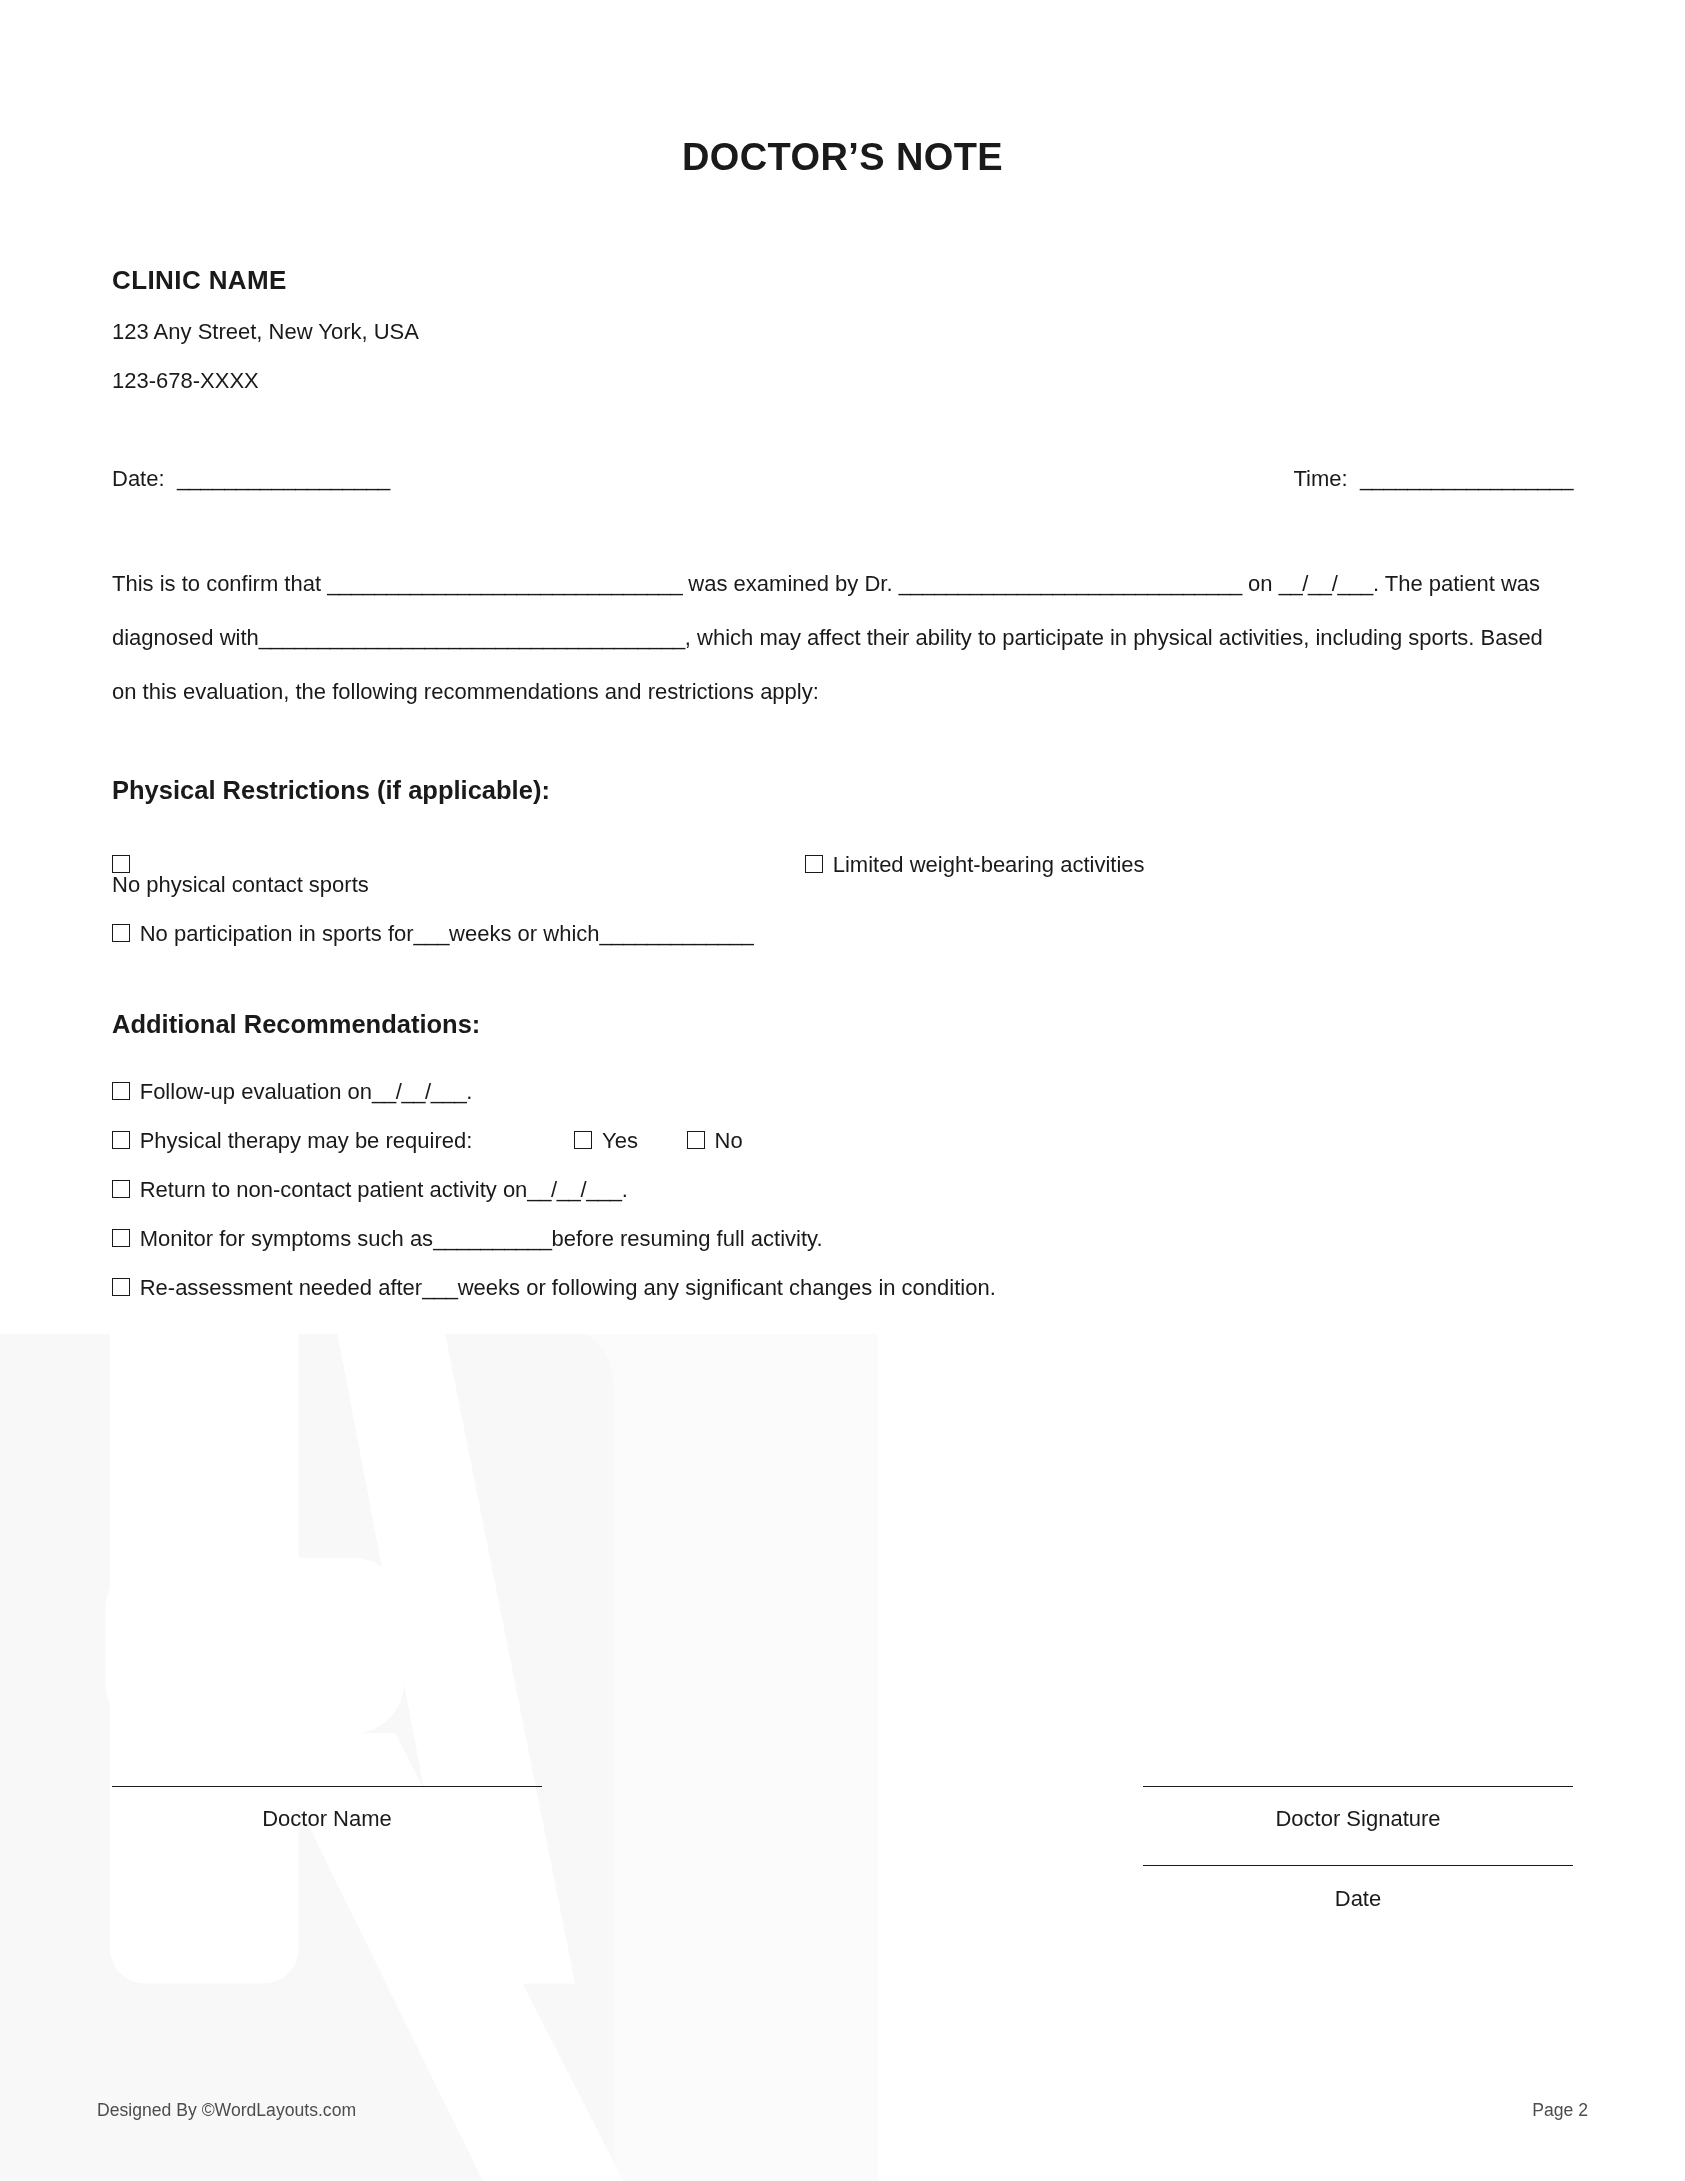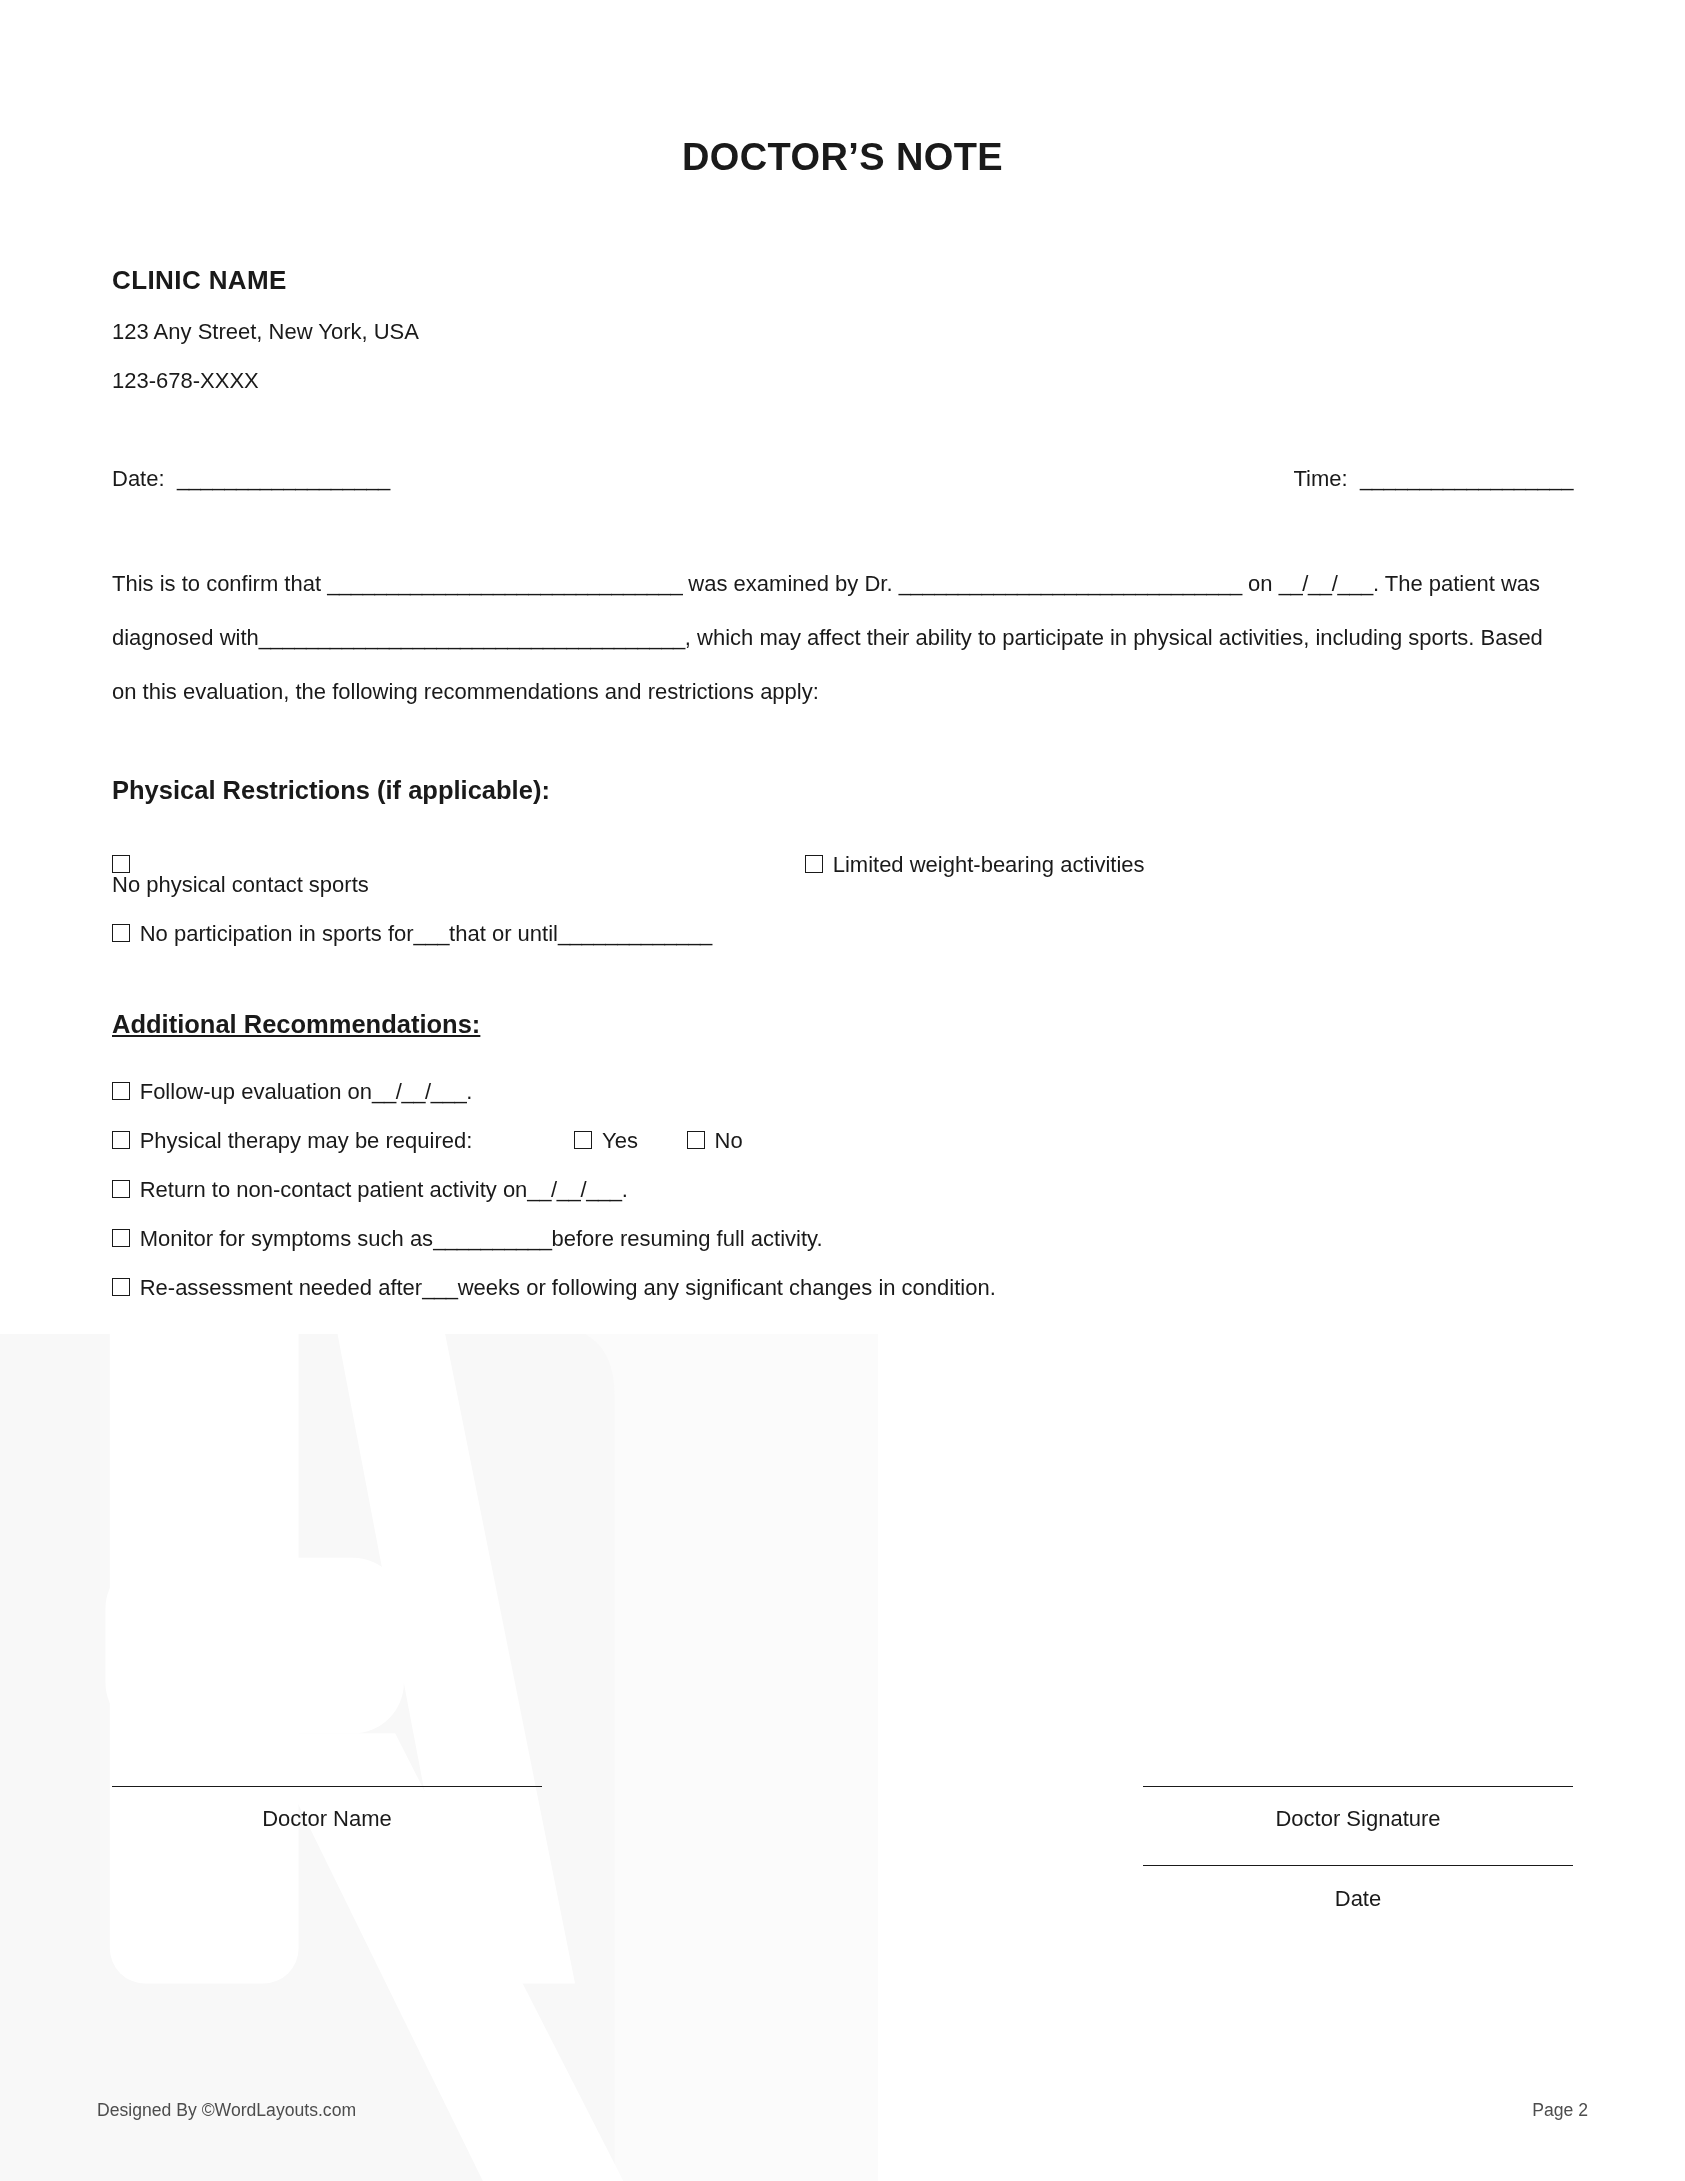--- a/index.html
+++ b/index.html
@@ -217,7 +217,7 @@
           <span class="cb"></span>
           <span>No participation in sports for </span>
           <span class="blank">___</span>
-          <span> that or until </span>
+          <span> weeks or which </span>
           <span class="blank">_____________</span>
         </span>
     </div>

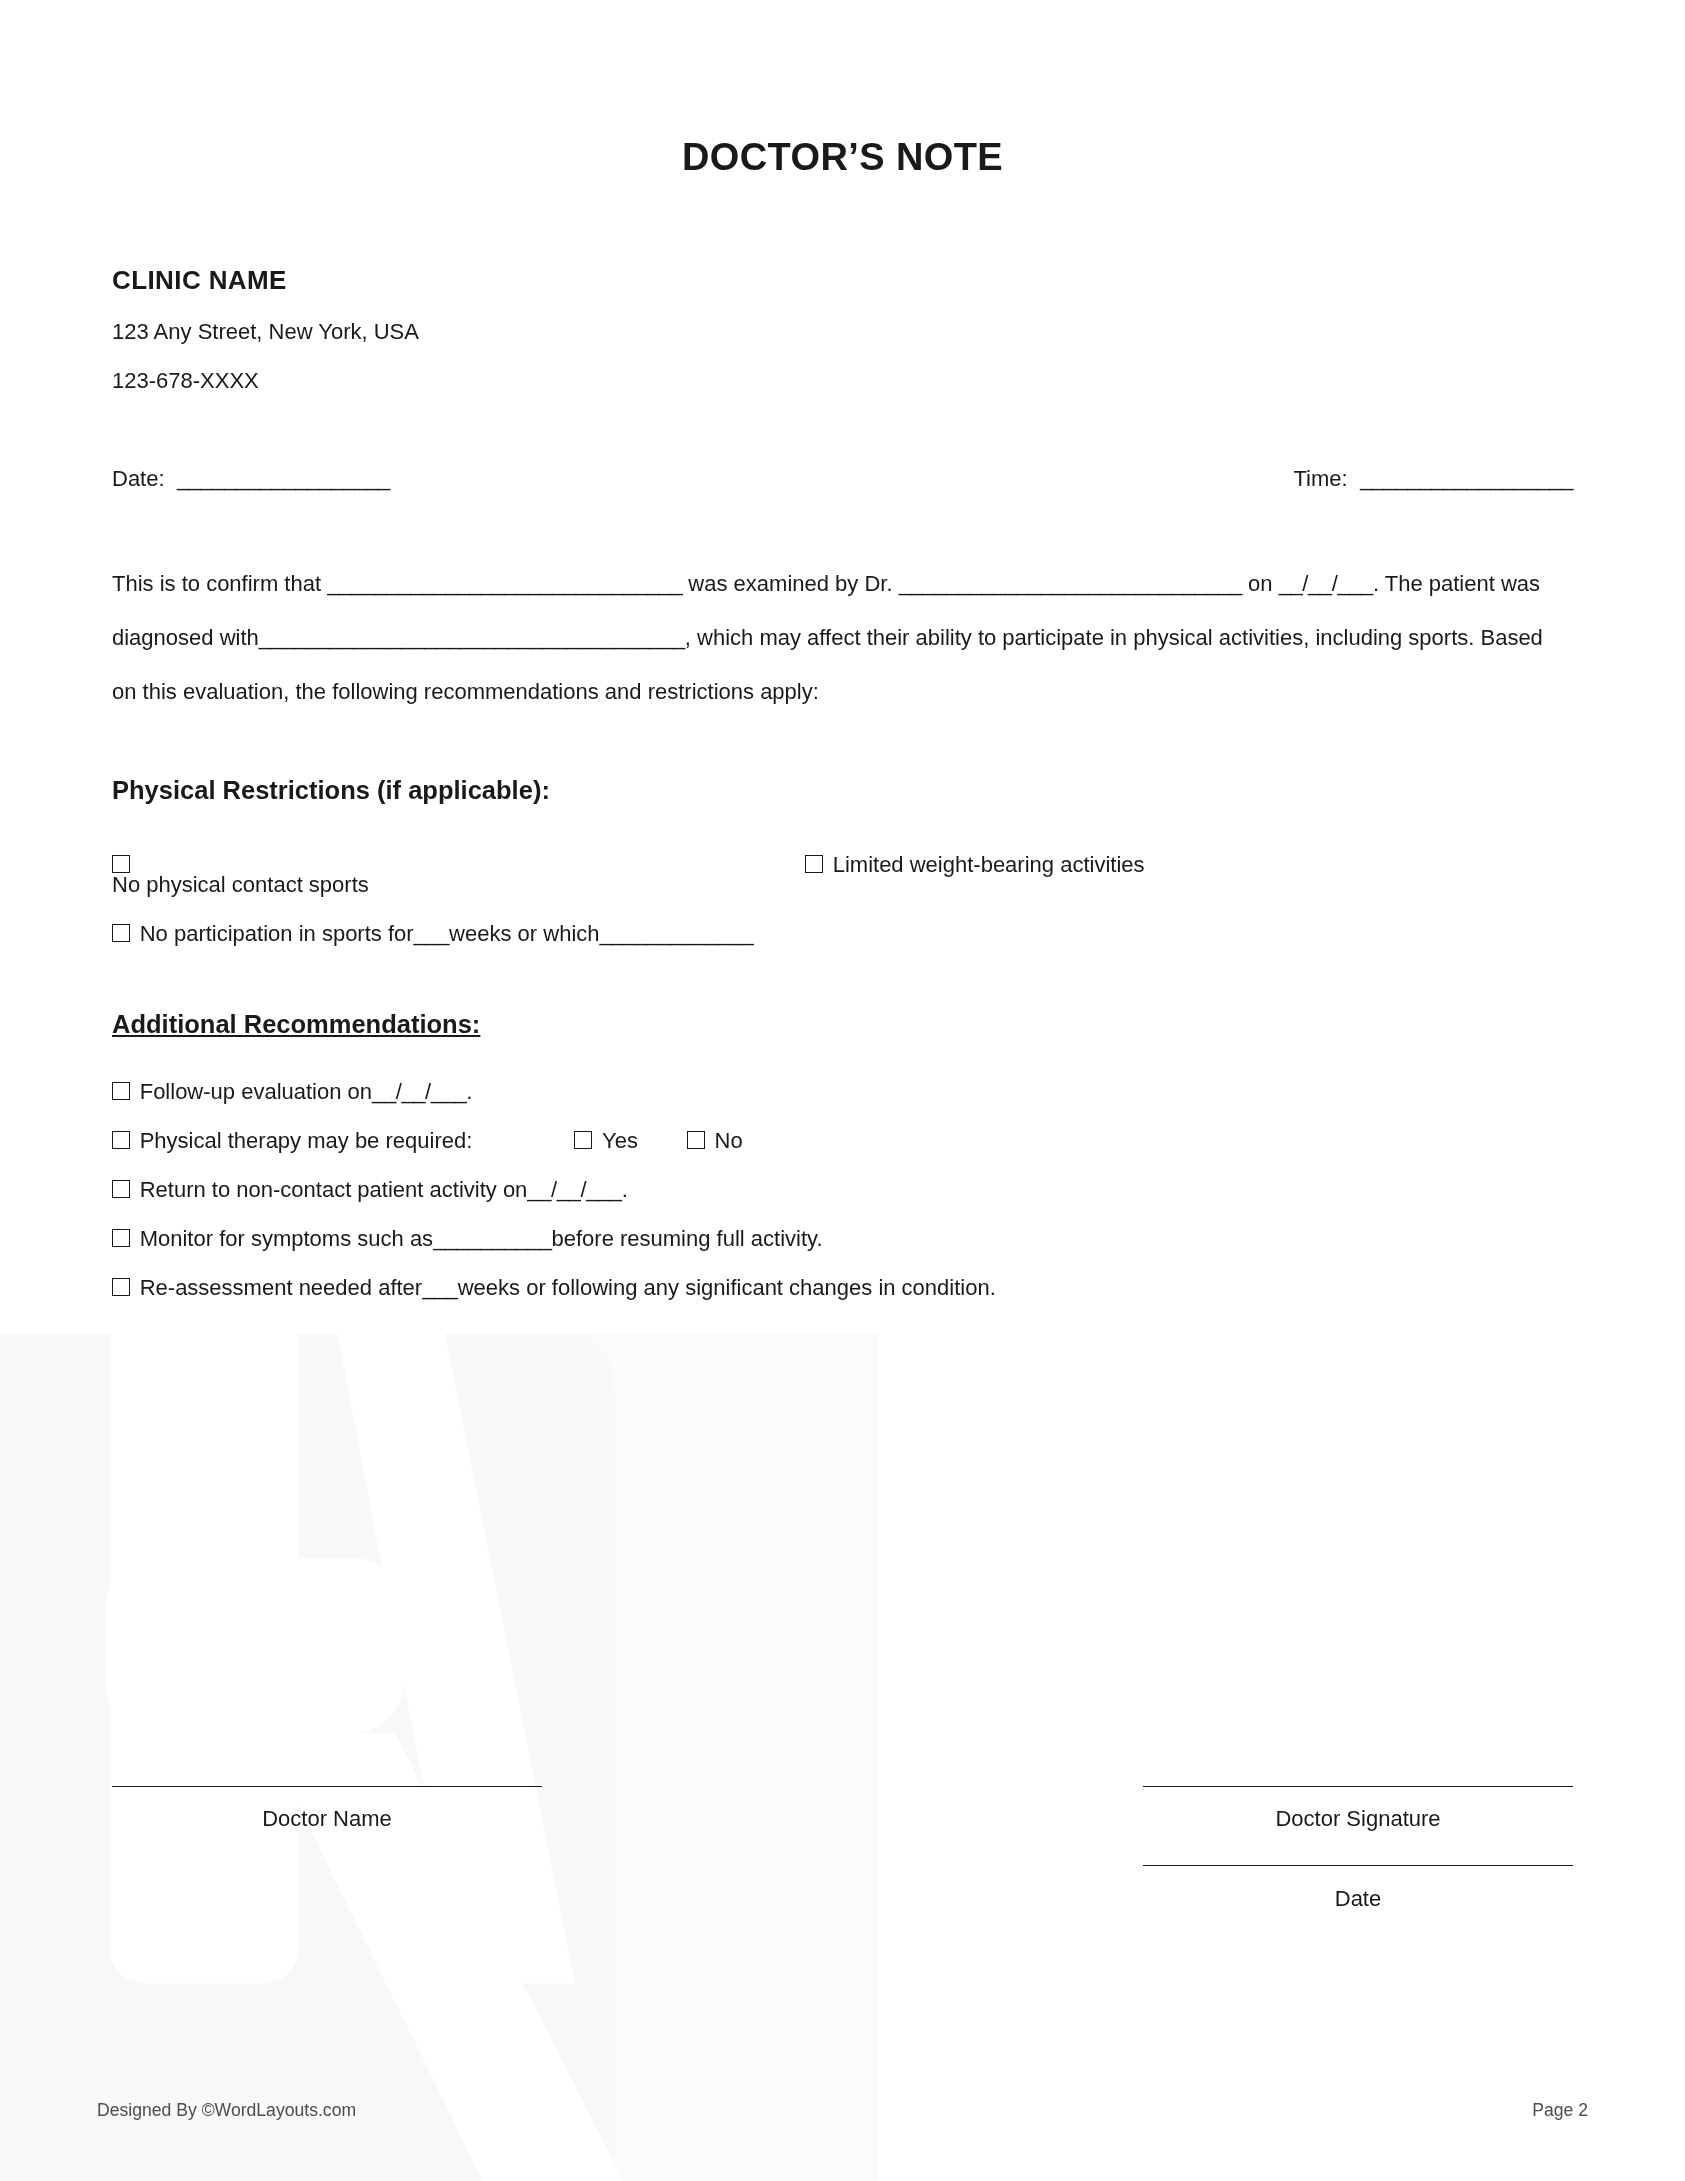--- a/index.html
+++ b/index.html
@@ -90,7 +90,7 @@
     margin: 0;
   }
   #restrictions-head { margin-top: 57px; }
-  #recommend-head { margin-top: 63px; text-decoration: underline; }
+  #recommend-head { margin-top: 63px; }
 
   
   .cb-row {

